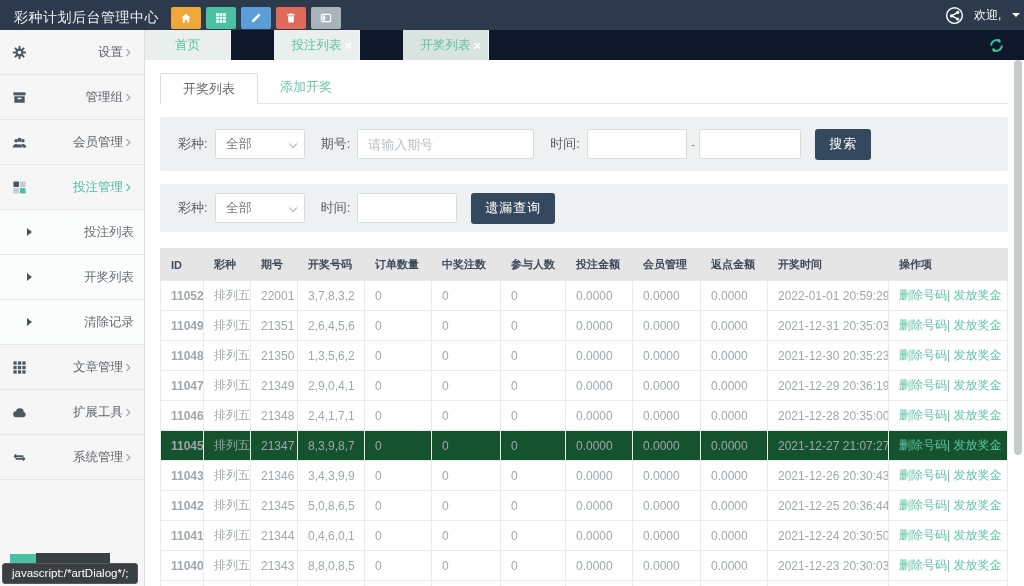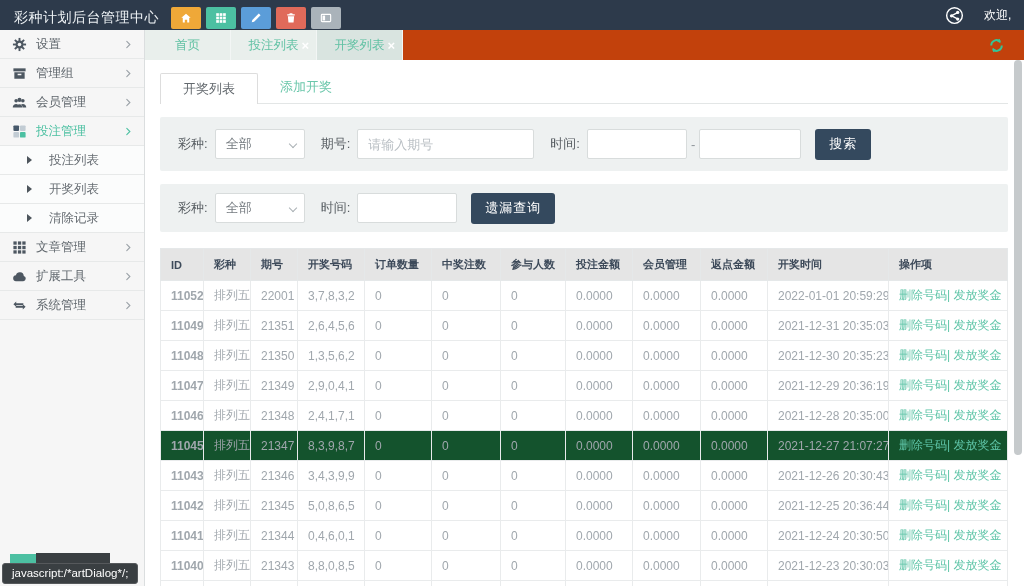--- a/index.html
+++ b/index.html
@@ -22,7 +22,7 @@
   .tb-btn svg { width:12px; height:12px; display:block; }
   .user-menu {
     position:absolute; right:0; top:0; height:30px; width:87px;
-    display:flex; align-items:center; gap:20px; padding:0 6px 0 8px; cursor:pointer;
+    display:flex; align-items:center; gap:10px; padding:0 6px 0 8px; cursor:pointer;
   }
   .user-menu svg { width:19px; height:19px; color:#fff; flex:0 0 auto; }
   .welcome-text { color:#fff; font-size:12px; white-space:nowrap; }

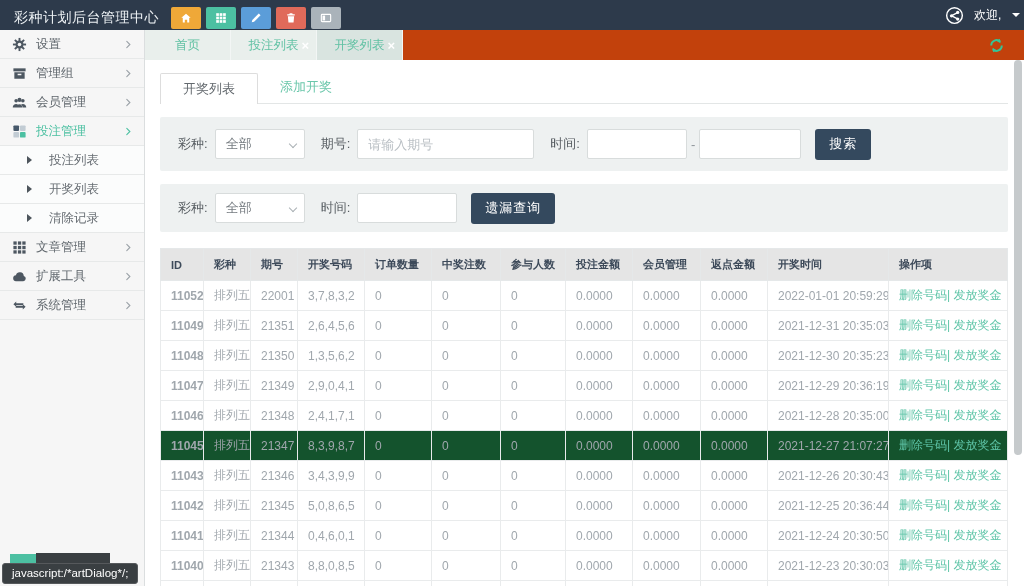--- a/index.html
+++ b/index.html
@@ -36,9 +36,10 @@
     background:#f6f6f6; border-right:1px solid #dbdedf;
   }
   .side-item {
-    height:29px; display:flex; align-items:center; padding:0 10px 0 12px;
+    height:45px; display:flex; align-items:center; padding:0 10px 0 12px;
     border-bottom:1px solid #e7e9e9; font-size:12.5px; color:#5f666c; cursor:pointer;
     background:#f6f6f6;
+    text-align:right;
   }
   .side-item .s-icon { width:15px; height:15px; color:#4d5761; display:flex; }
   .side-item .s-icon svg { width:15px; height:15px; }

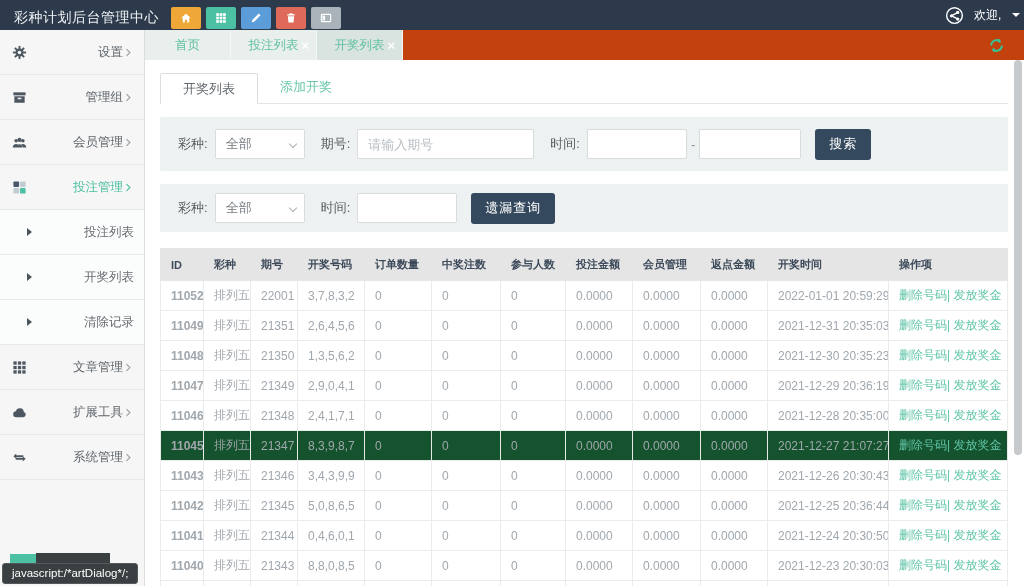--- a/index.html
+++ b/index.html
@@ -54,7 +54,7 @@
   }
   
   .main { position:absolute; left:145px; top:30px; right:0; bottom:0; background:#fff; }
-  .tab-bar { height:30px; display:flex; background:#c2410c; position:relative; }
+  .tab-bar { height:30px; display:flex; background:#0f172a; position:relative;gap:43px; }
   .nav-tab {
     width:86px; height:30px; background:#e9efec; color:#60c1a3; font-size:12.5px;
     display:flex; align-items:center; justify-content:center; cursor:pointer;

